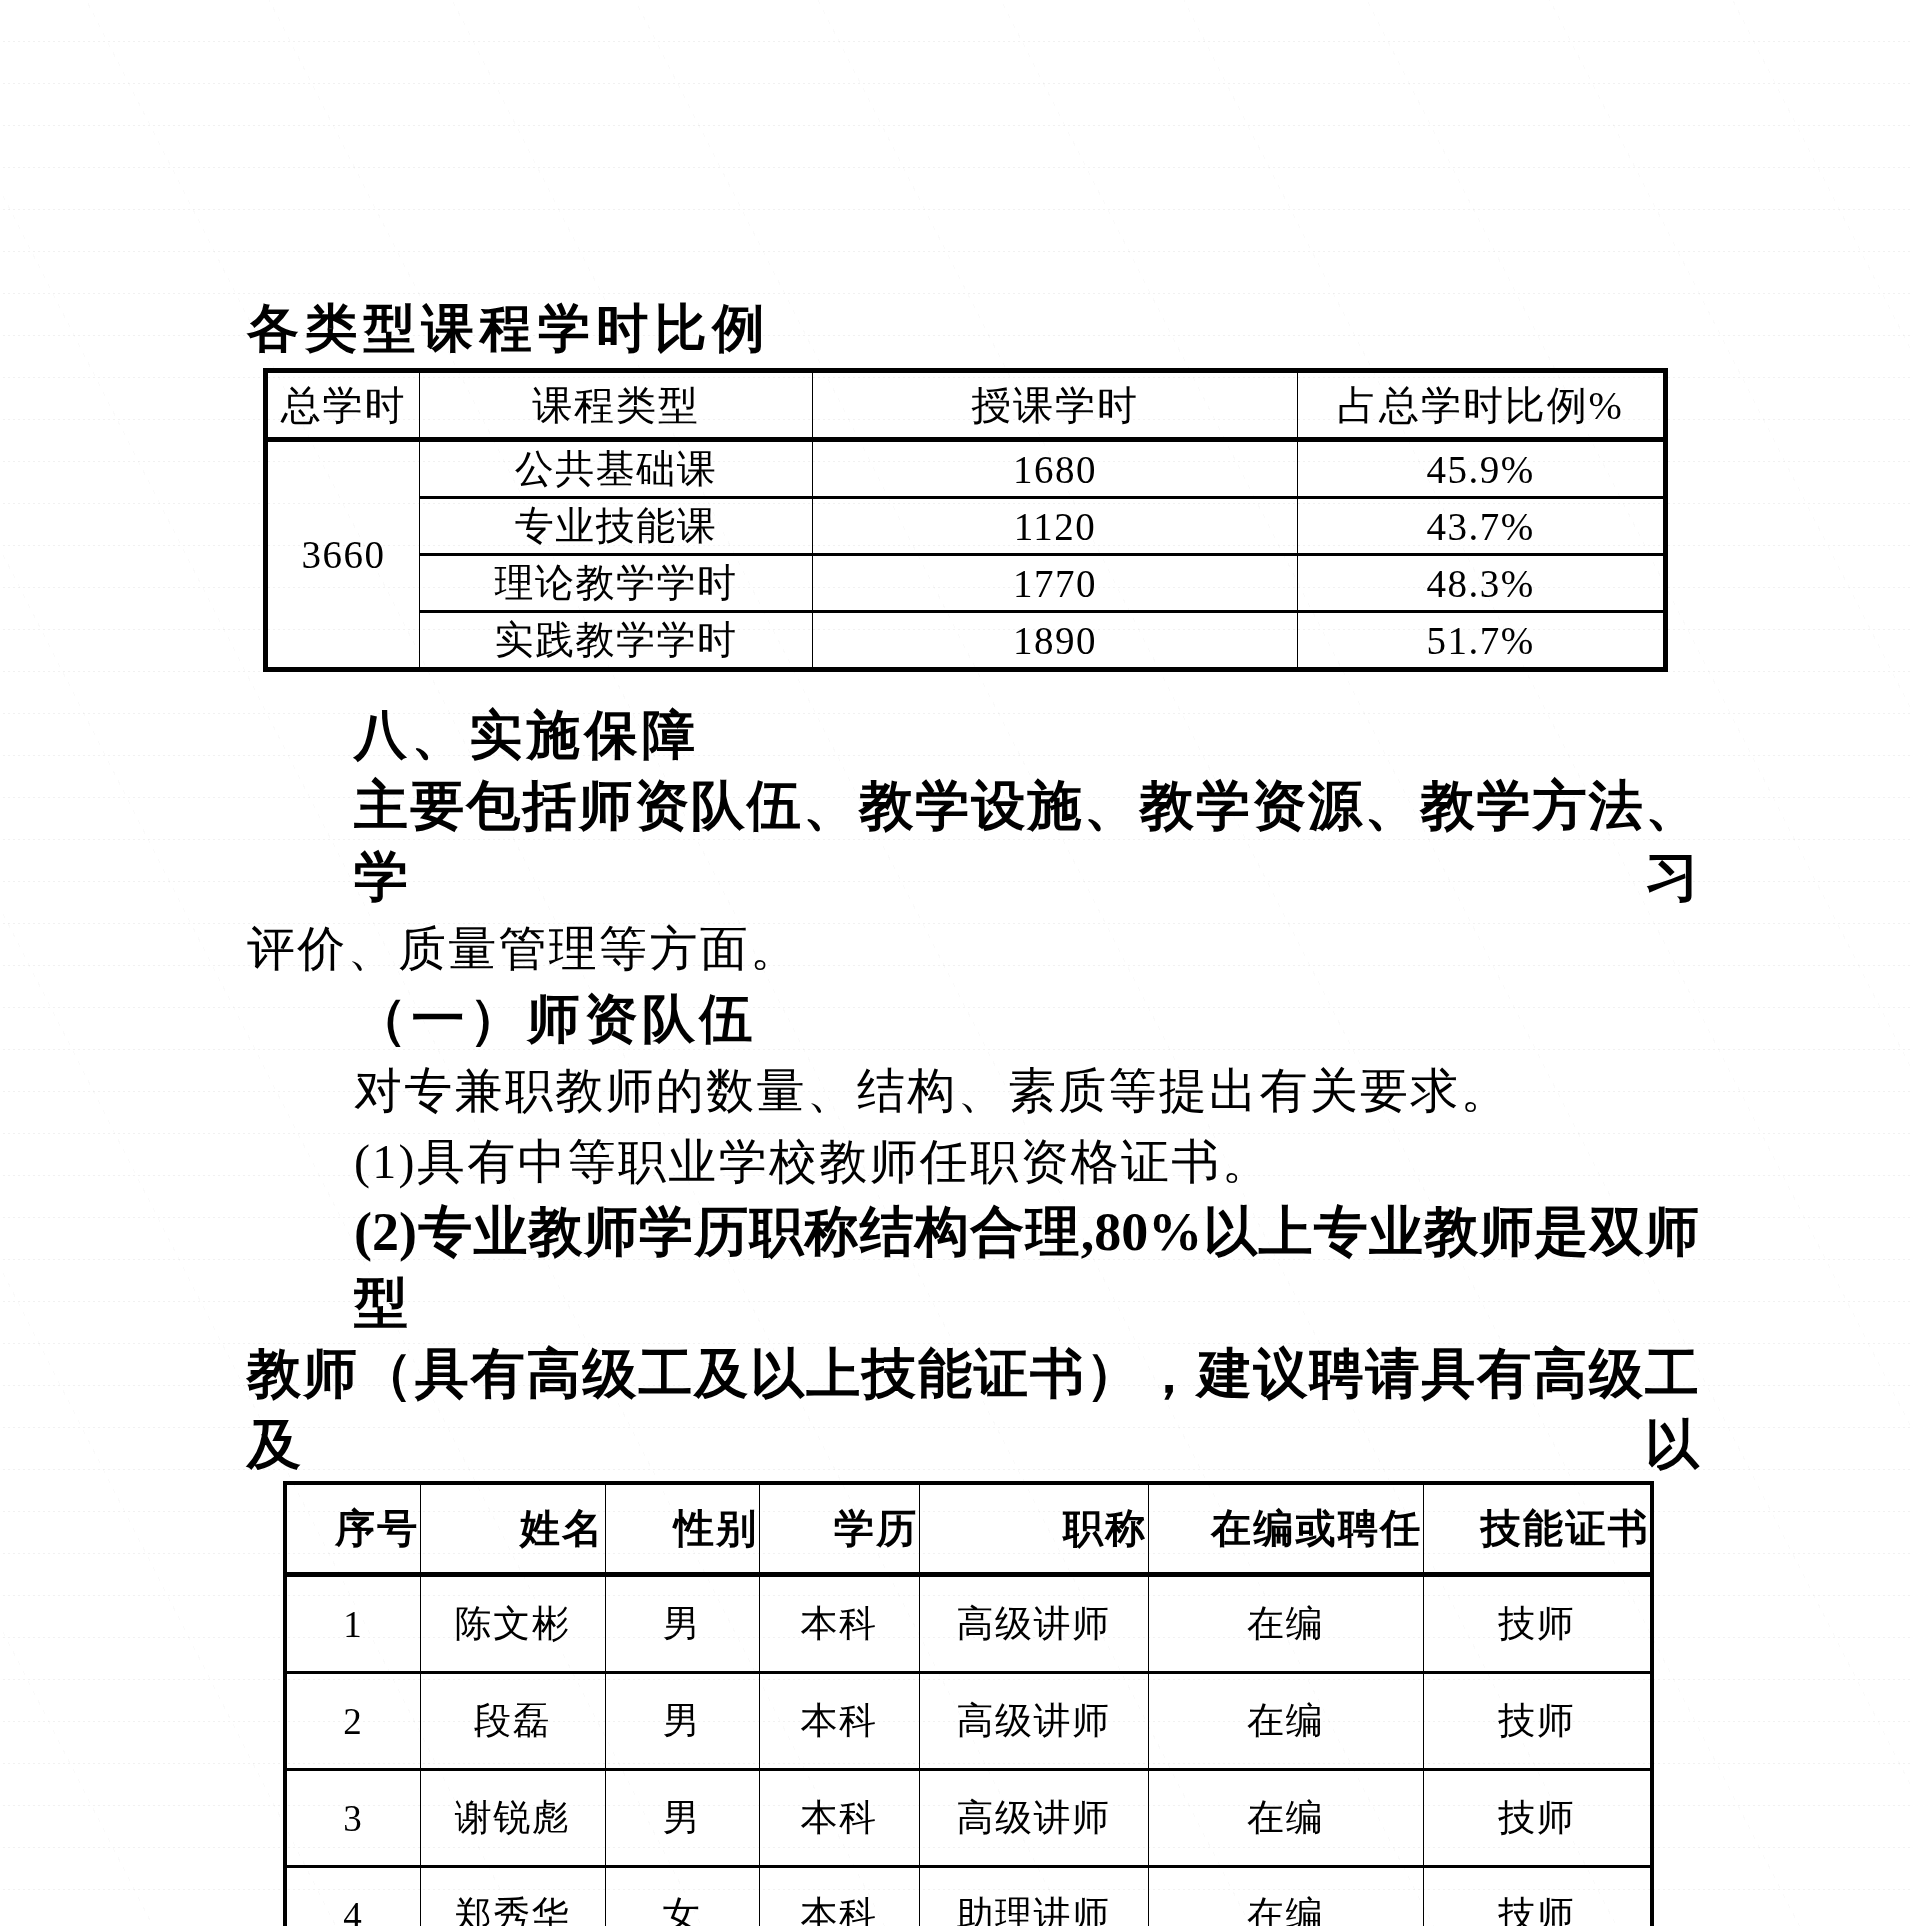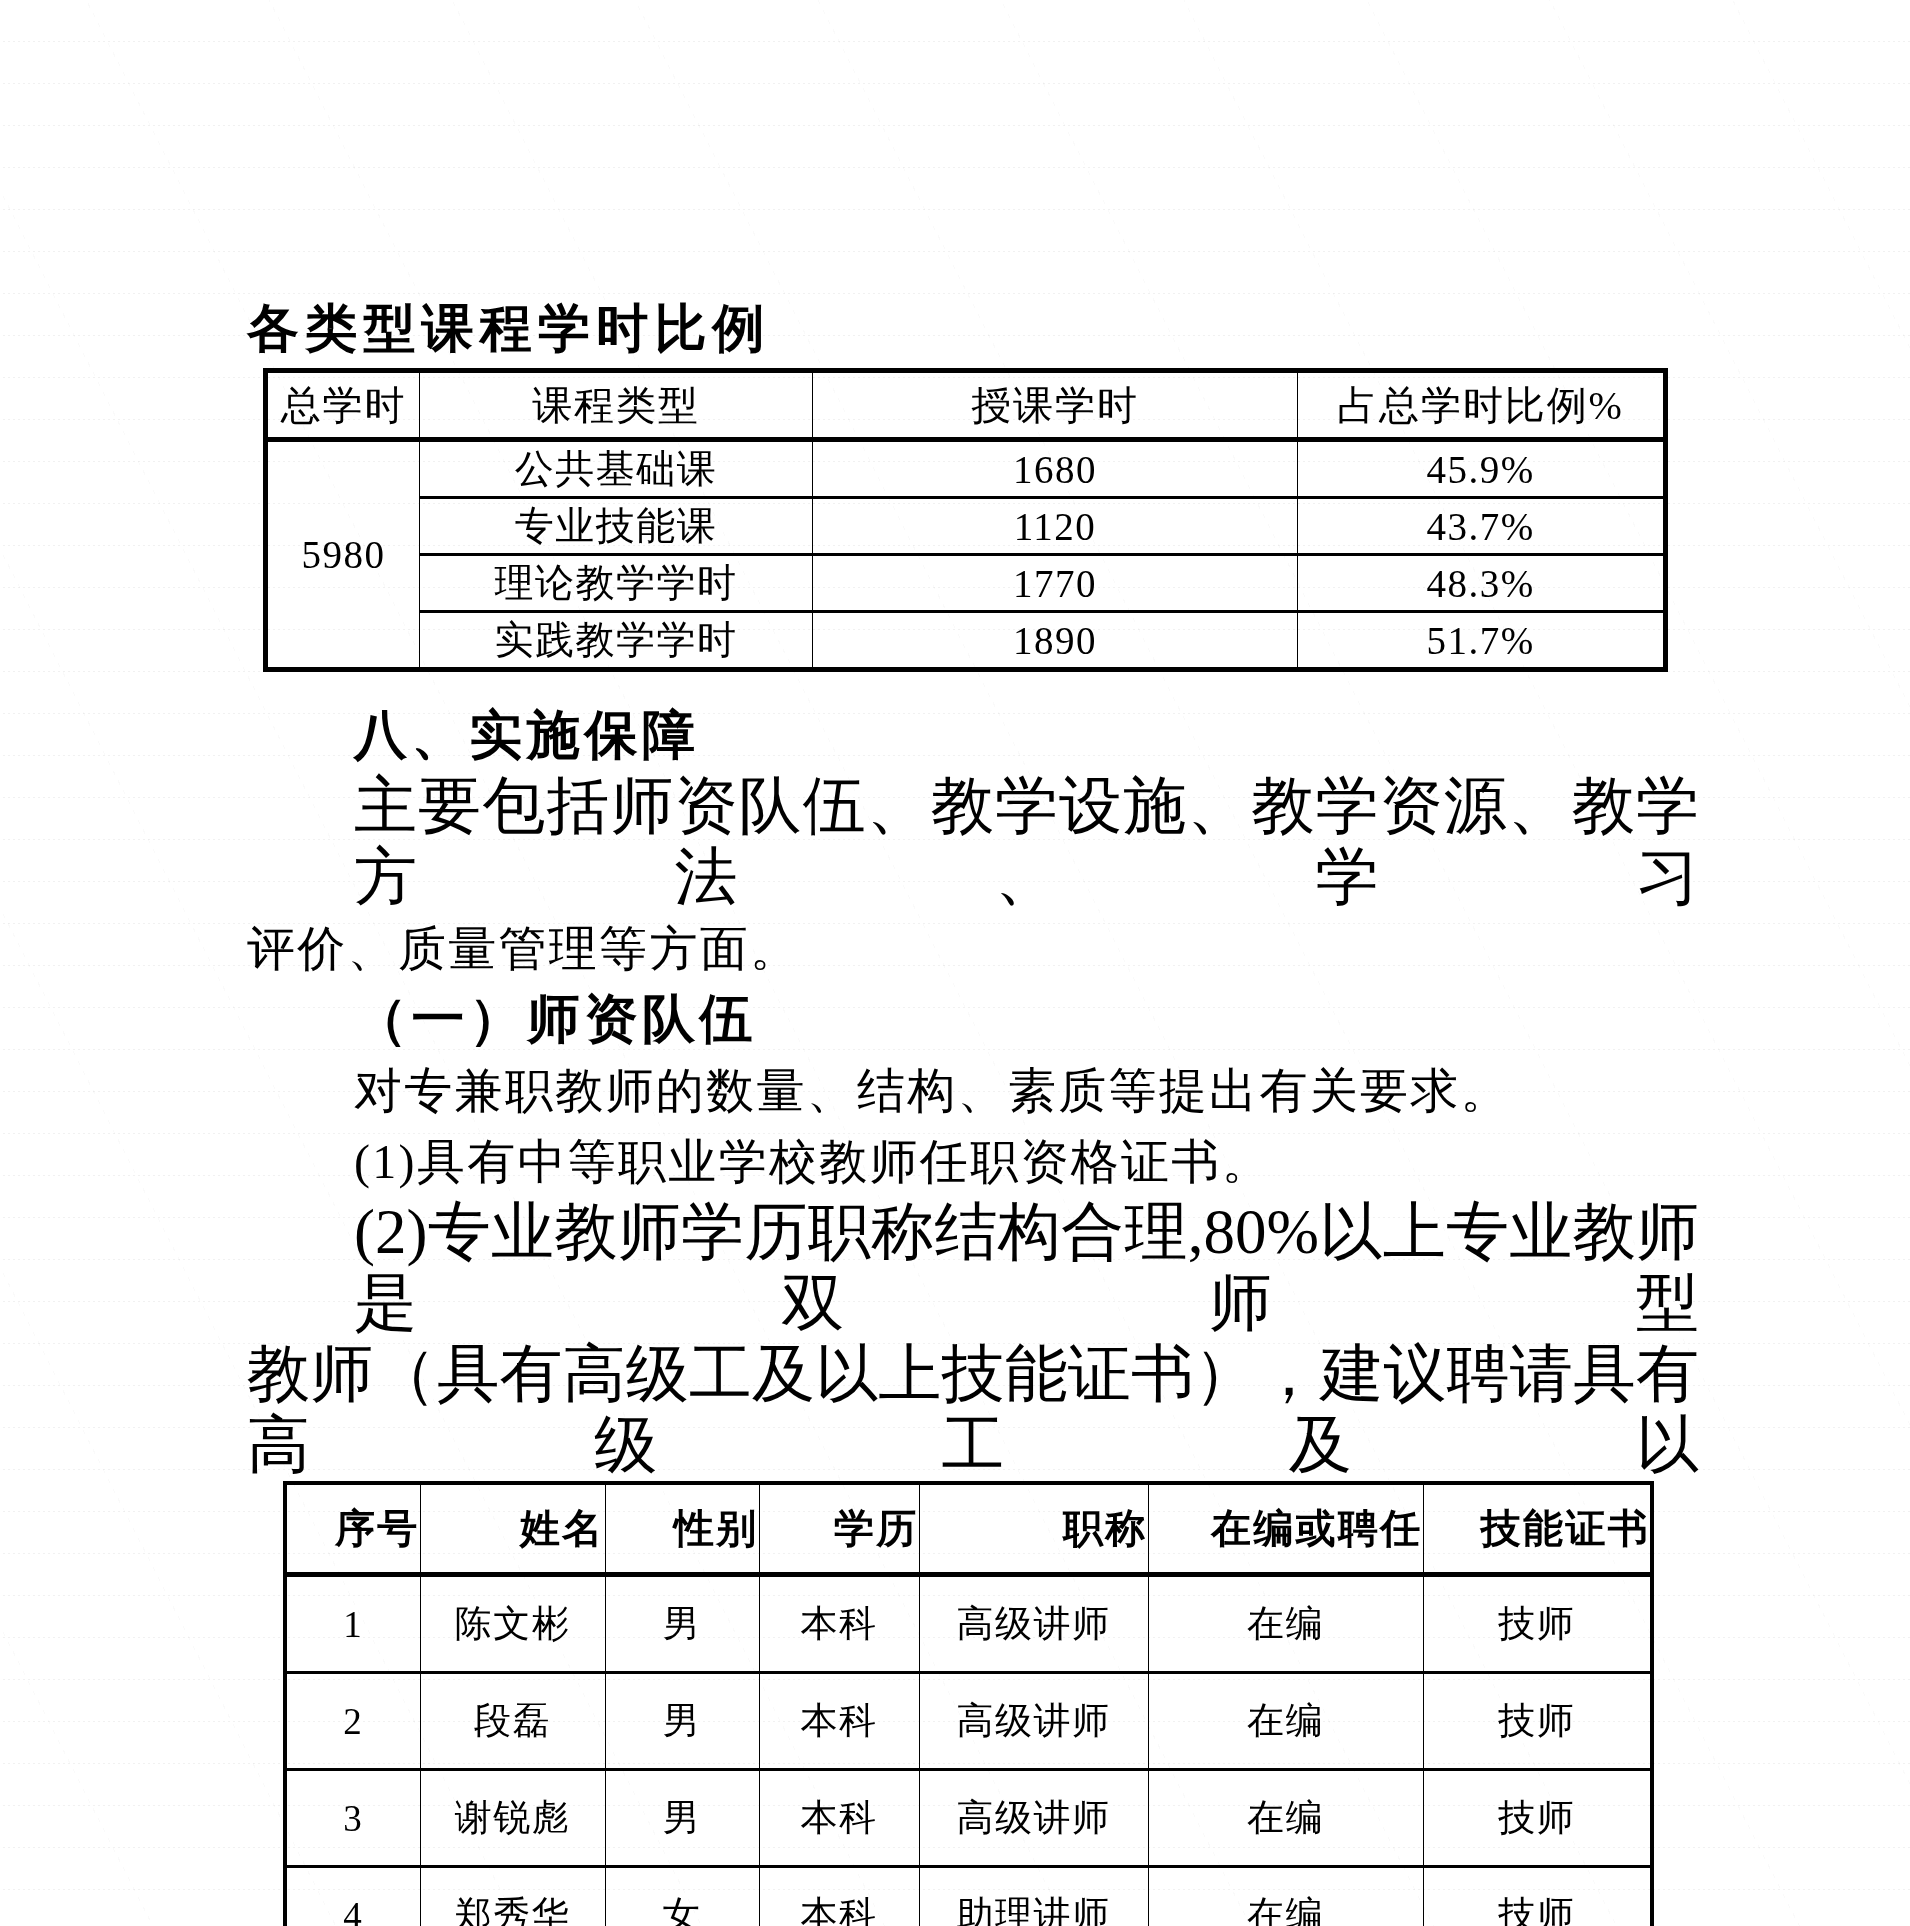--- a/index.html
+++ b/index.html
@@ -120,7 +120,7 @@
       </thead>
       <tbody>
         <tr>
-          <td rowspan="4">5980</td>
+          <td rowspan="4">3660</td>
           <td>公共基础课</td>
           <td>1680</td>
           <td>45.9%</td>

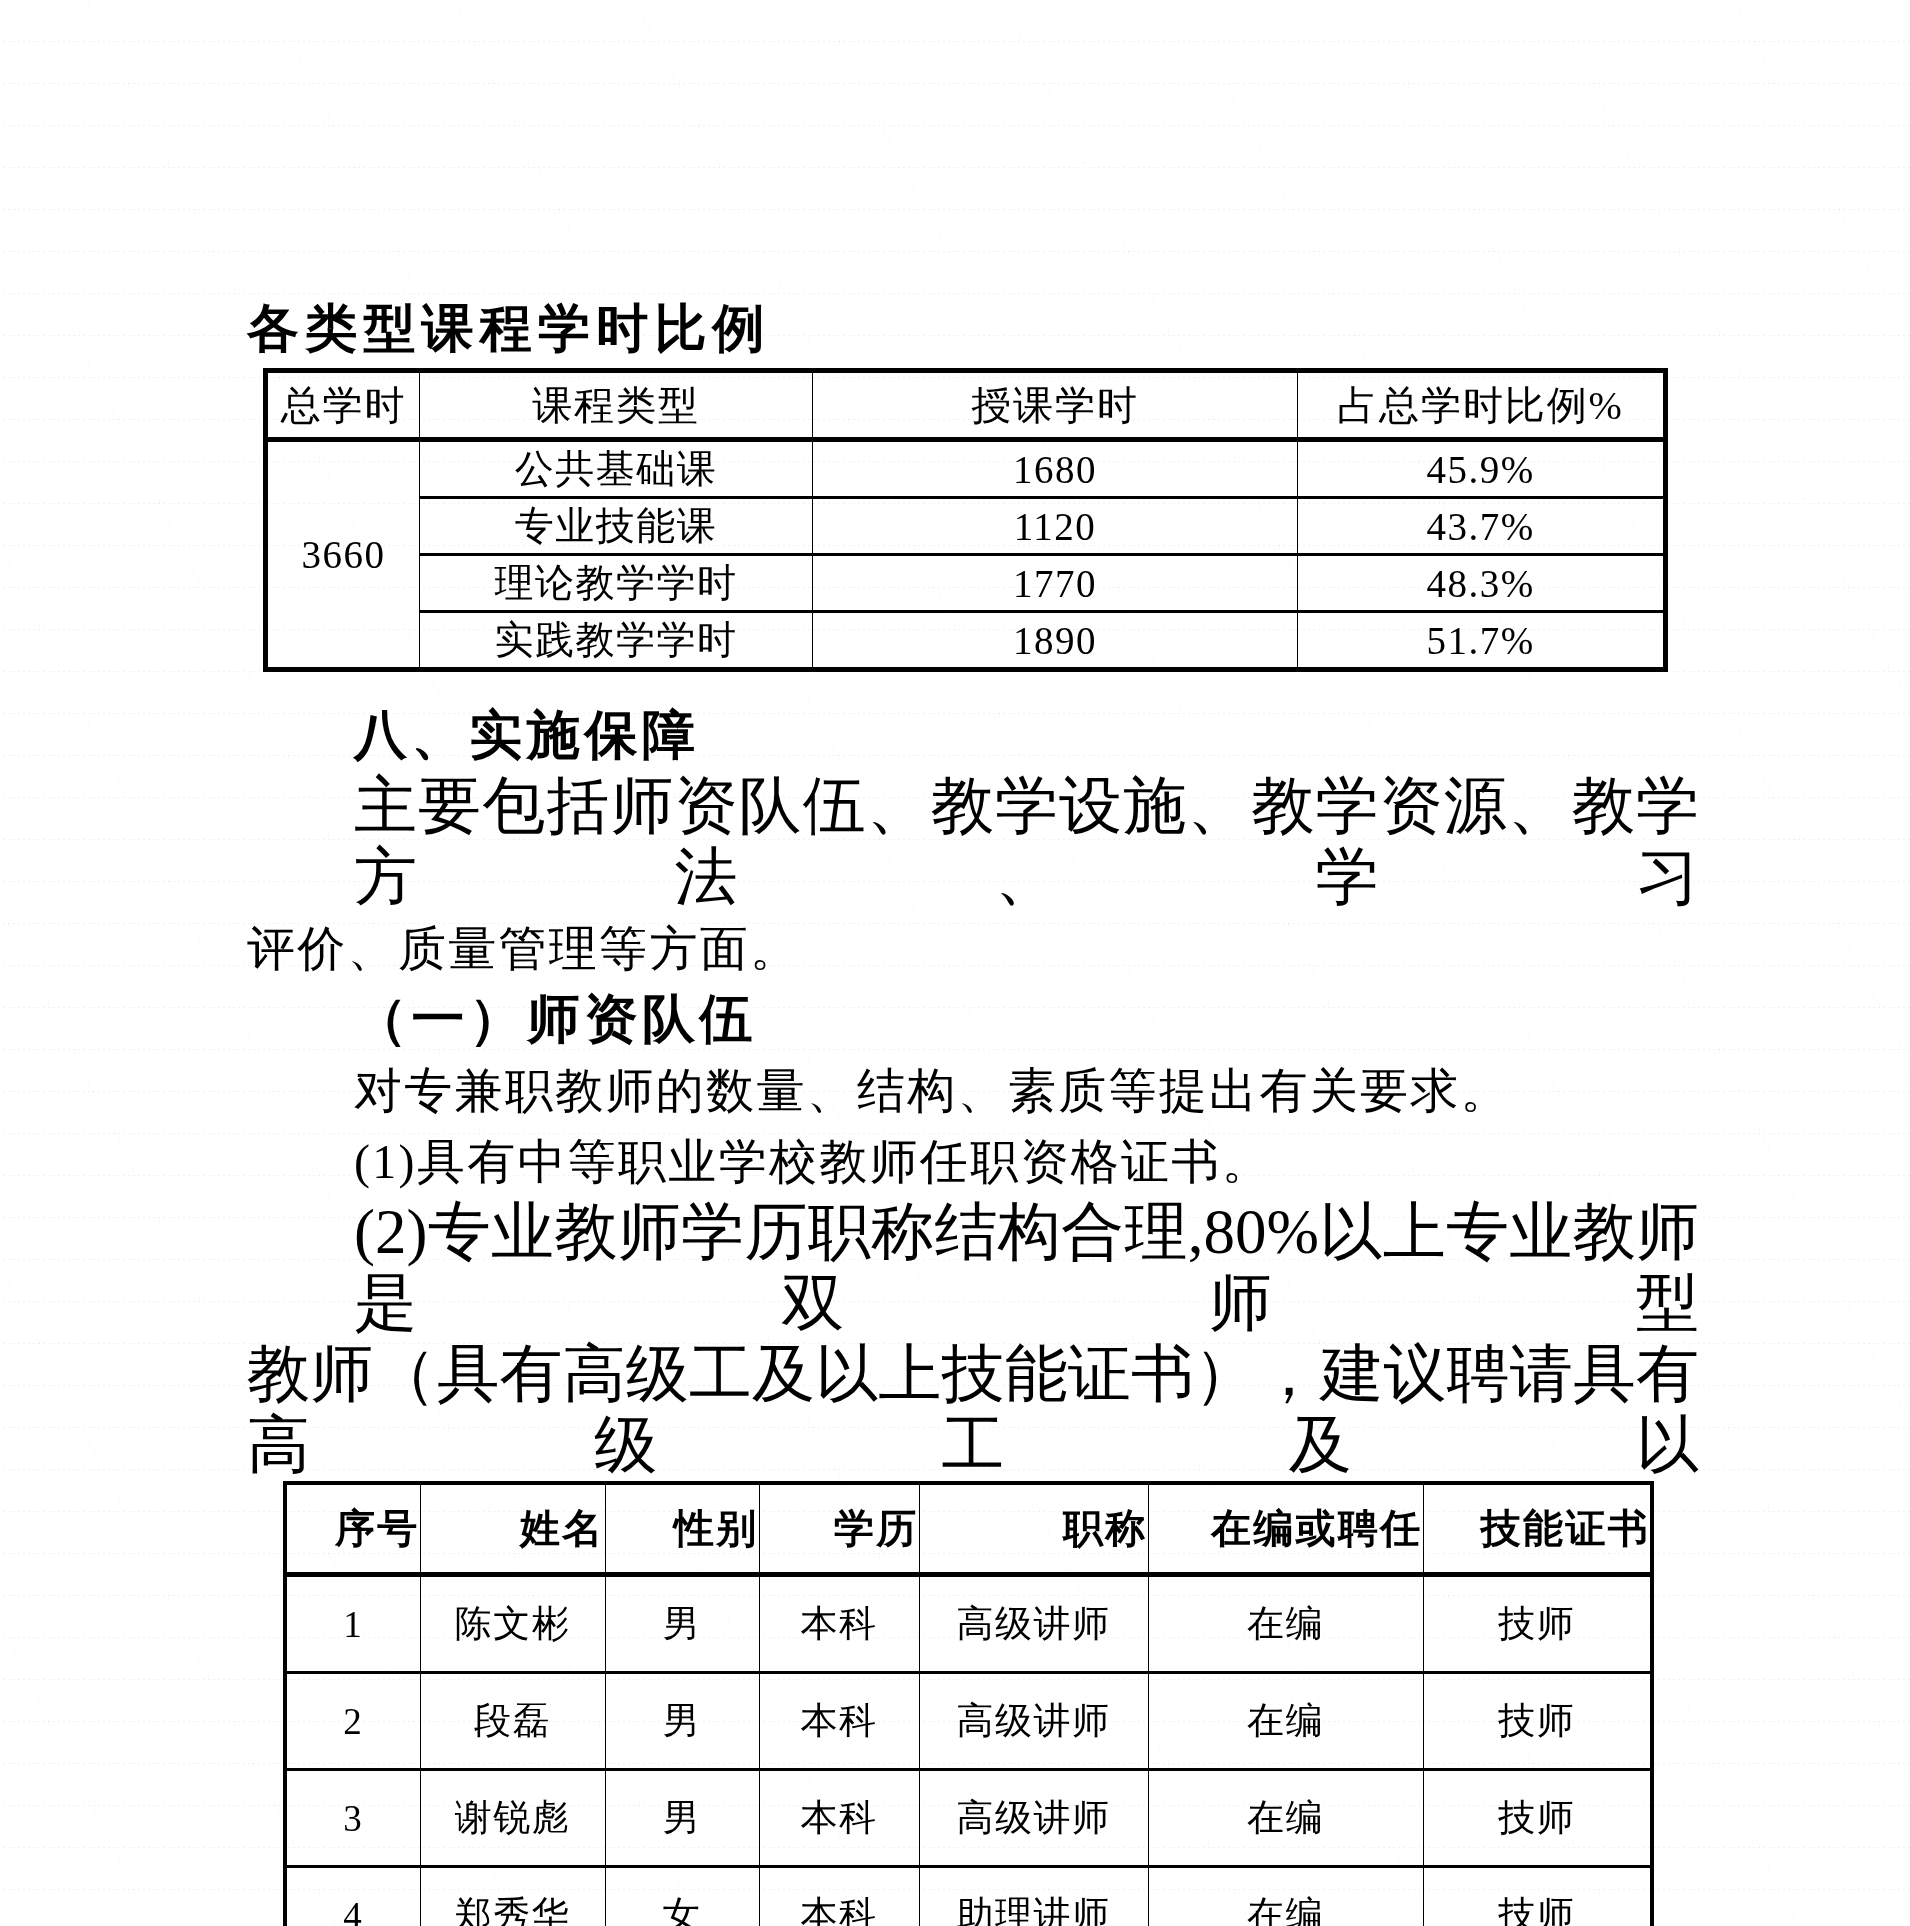--- a/index.html
+++ b/index.html
@@ -64,10 +64,11 @@
   .h-main { margin-top: 28px; }
   .bodyline { font-size: 48px; line-height: 71px; letter-spacing: 2.3px; }
   .just {
-    font-size: 63px;
+    font-size: 54px;
     letter-spacing: 0;
     text-align: justify;
     text-align-last: justify;
+    font-weight: bold;
   }
   .ind { padding-left: 107px; }
 

